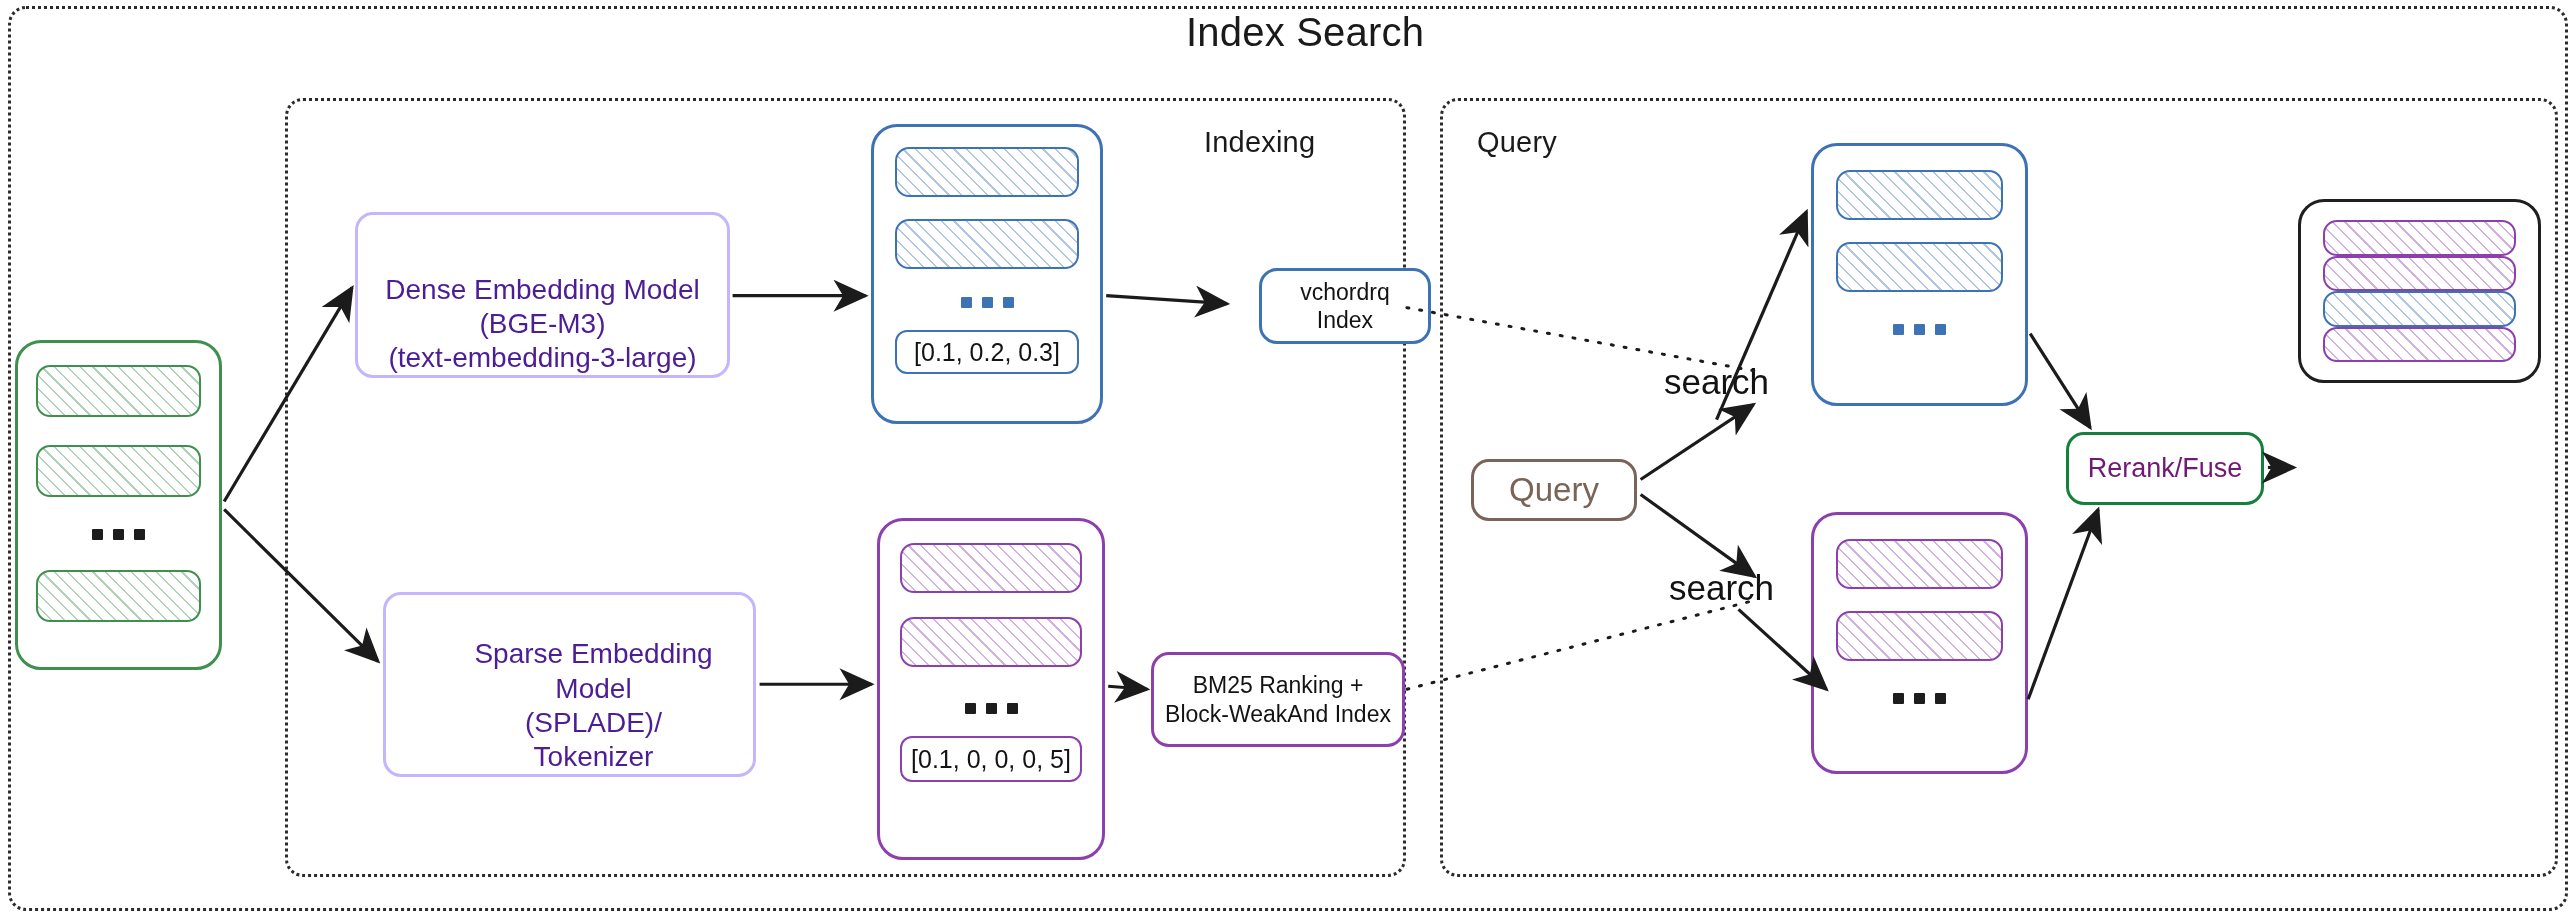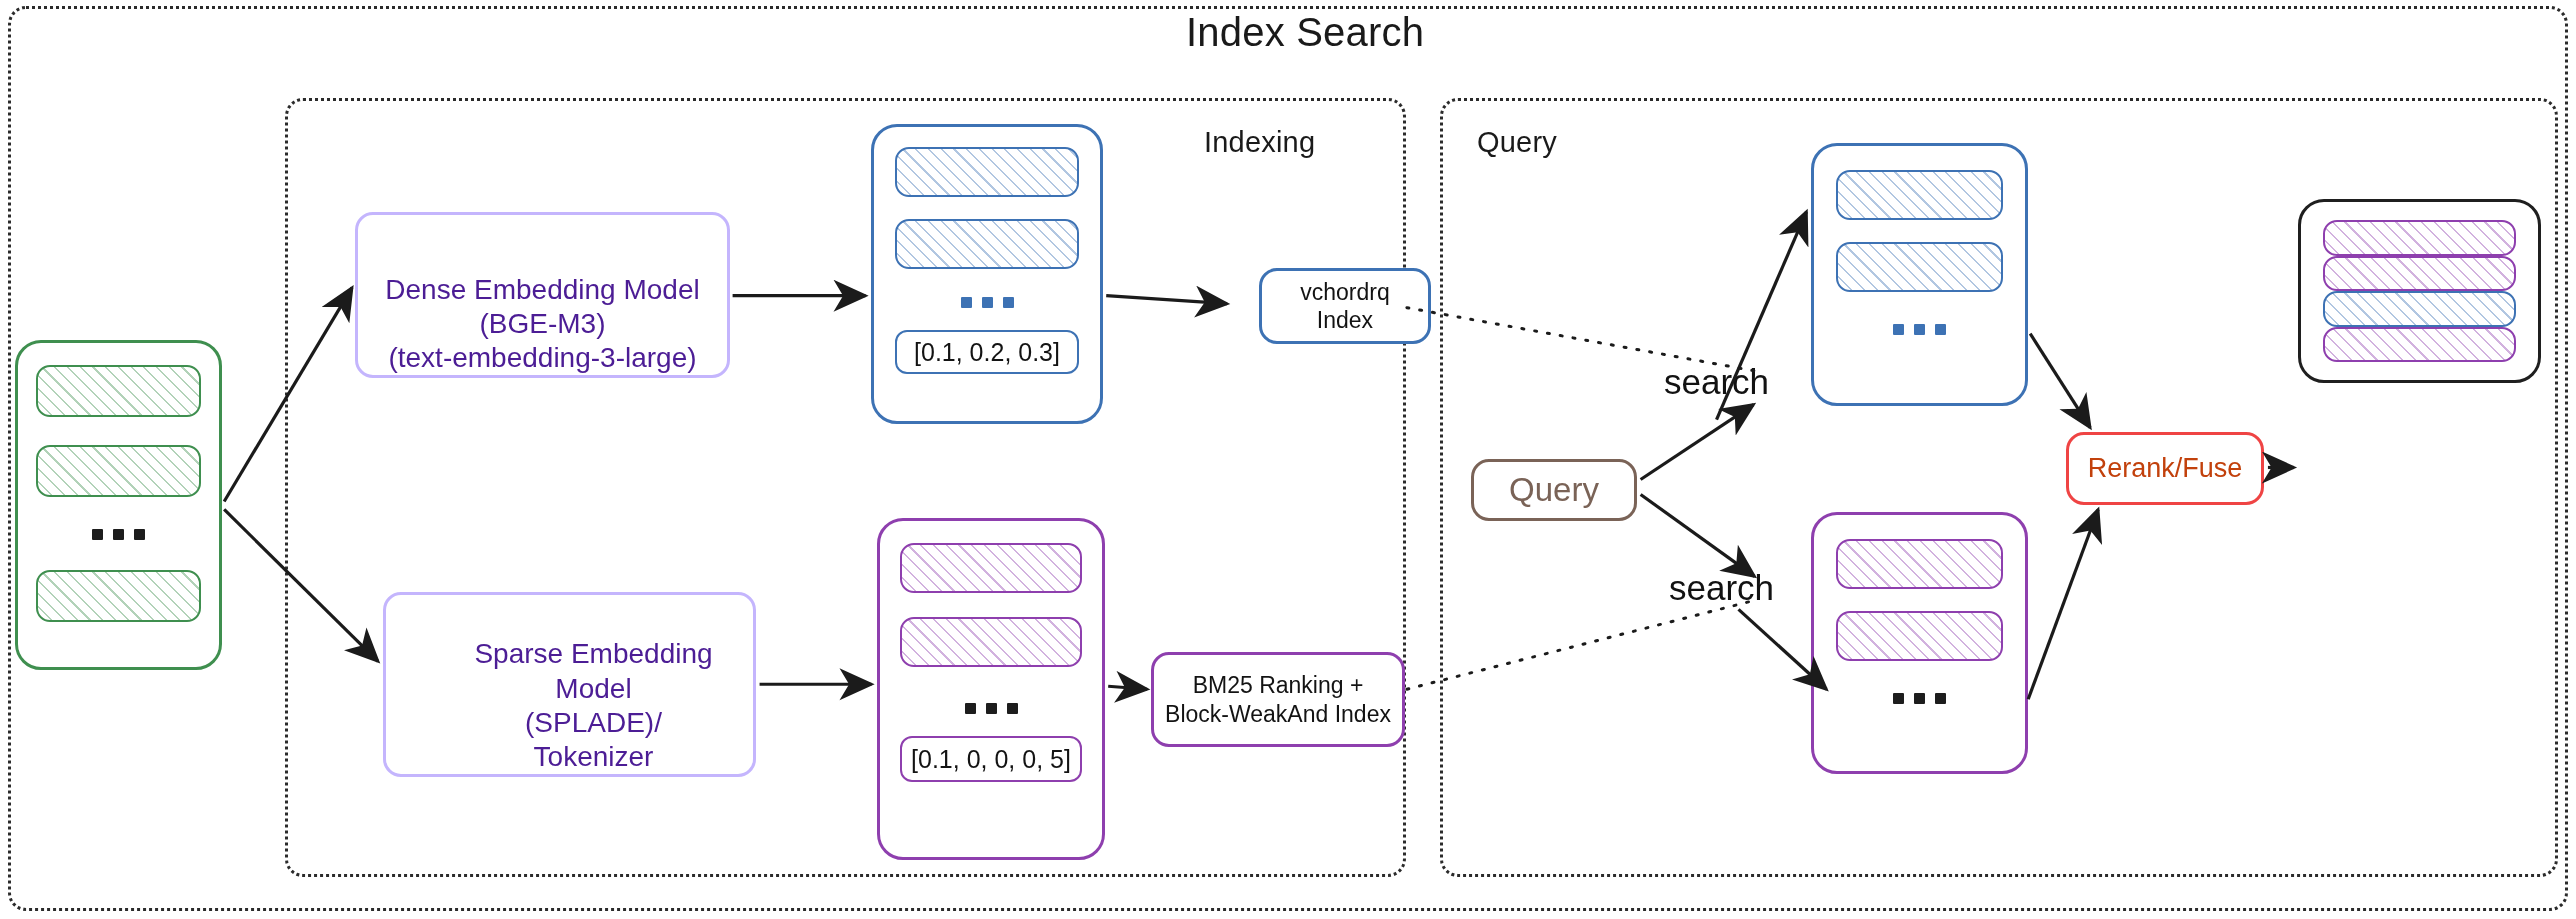--- a/index.html
+++ b/index.html
@@ -17,7 +17,7 @@
   .node.blue{border:3px solid #3d72b4;color:#131313;}
   .node.purple{border:3px solid #8e3fae;color:#131313;}
   .node.brownq{border:3px solid #7a6357;color:#7a6357;}
-  .node.orange{border:3px solid #ef4444;color:#c2410c;text-align:right;}
+  .node.orange{border:3px solid #15803d;color:#701a75;text-align:right;}
 
   .stack{position:absolute;box-sizing:border-box;border-radius:26px;background:#ffffff;
          display:flex;flex-direction:column;align-items:center;}

